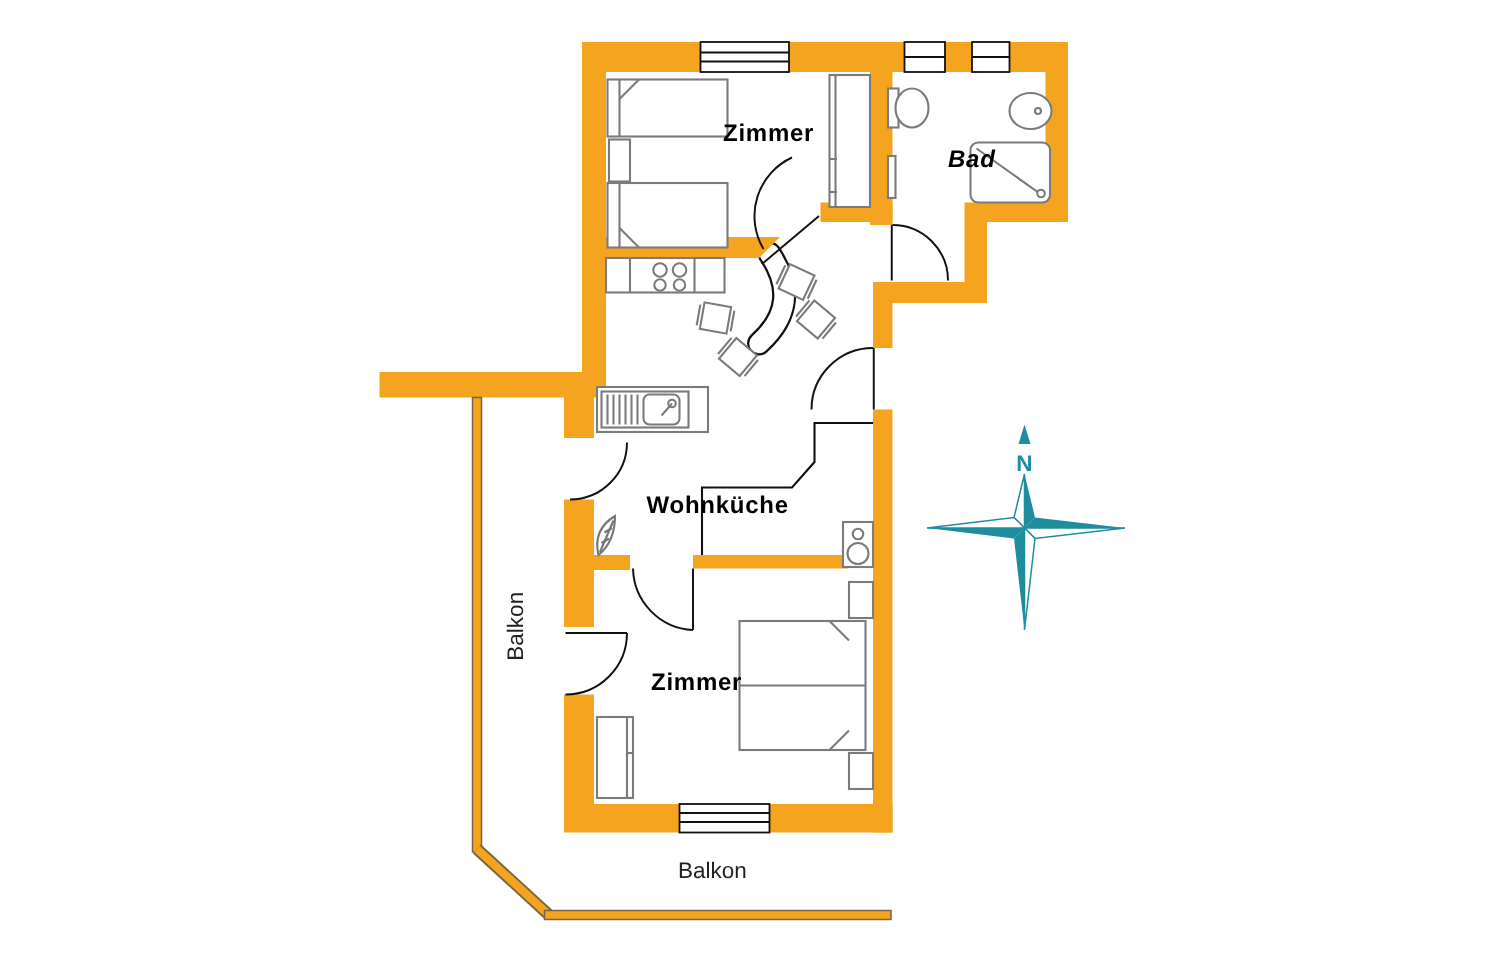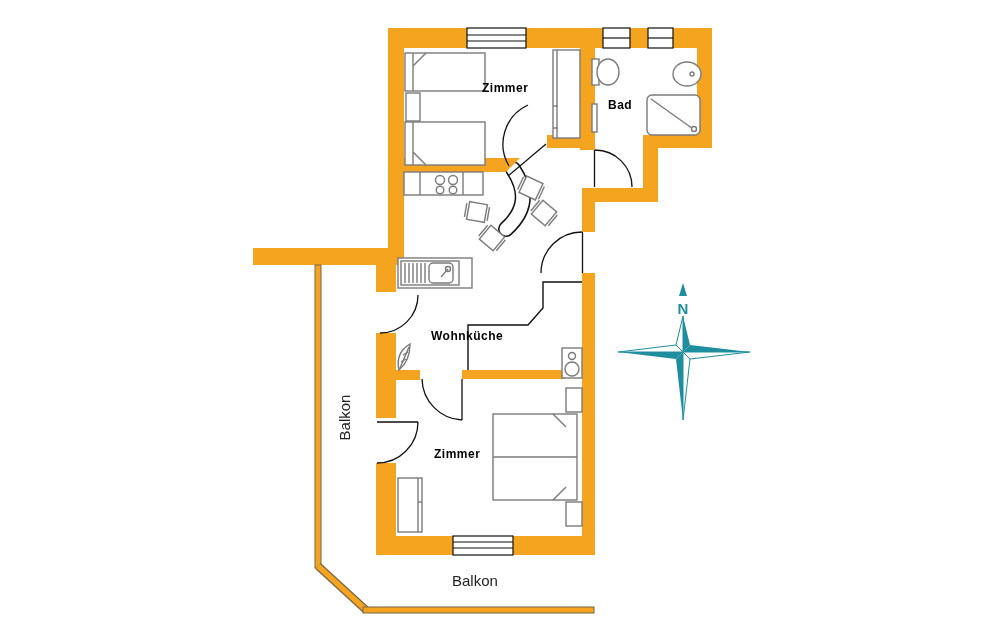--- a/index.html
+++ b/index.html
@@ -6,7 +6,7 @@
   #plan{position:relative;width:1001px;height:642px;background:#fff;overflow:hidden;
         font-family:"Liberation Sans", sans-serif;}
   #plan svg{position:absolute;left:0;top:0;}
-  .room-label{position:absolute;font-weight:bold;font-size:12px;color:#000;letter-spacing:0.5px;white-space:nowrap;}
+  .room-label{position:absolute;font-weight:bold;font-size:16px;color:#000;letter-spacing:0.5px;white-space:nowrap;}
   .balcony-label{position:absolute;font-weight:normal;font-size:15px;color:#222;white-space:nowrap;}
   .rot{transform:rotate(-90deg);transform-origin:center center;width:70px;text-align:center;}
 </style>

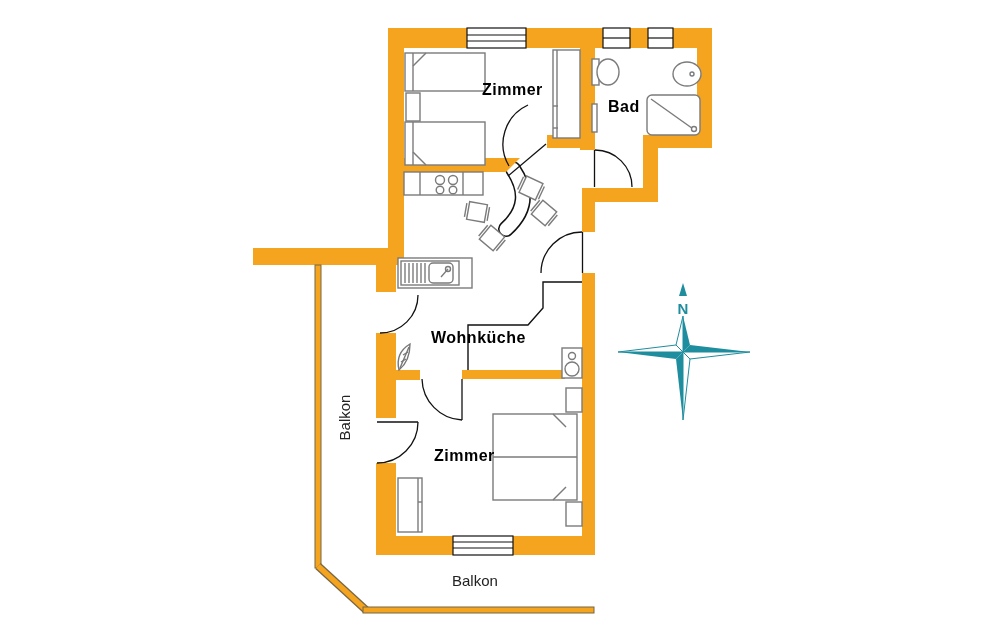--- a/index.html
+++ b/index.html
@@ -224,7 +224,7 @@
   </svg>
 
   <div class="room-label" style="left:482px;top:81px;">Zimmer</div>
-  <div class="room-label" style="left:608px;top:98px;">Bad</div>
+  <div class="room-label" style="left:632px;top:98px;font-style:italic;">Bad</div>
   <div class="room-label" style="left:431px;top:288px;margin-top:41px;">Wohnküche</div>
   <div class="room-label" style="left:434px;top:447px;">Zimmer</div>
   <div class="balcony-label rot" style="left:309px;top:409px;">Balkon</div>

